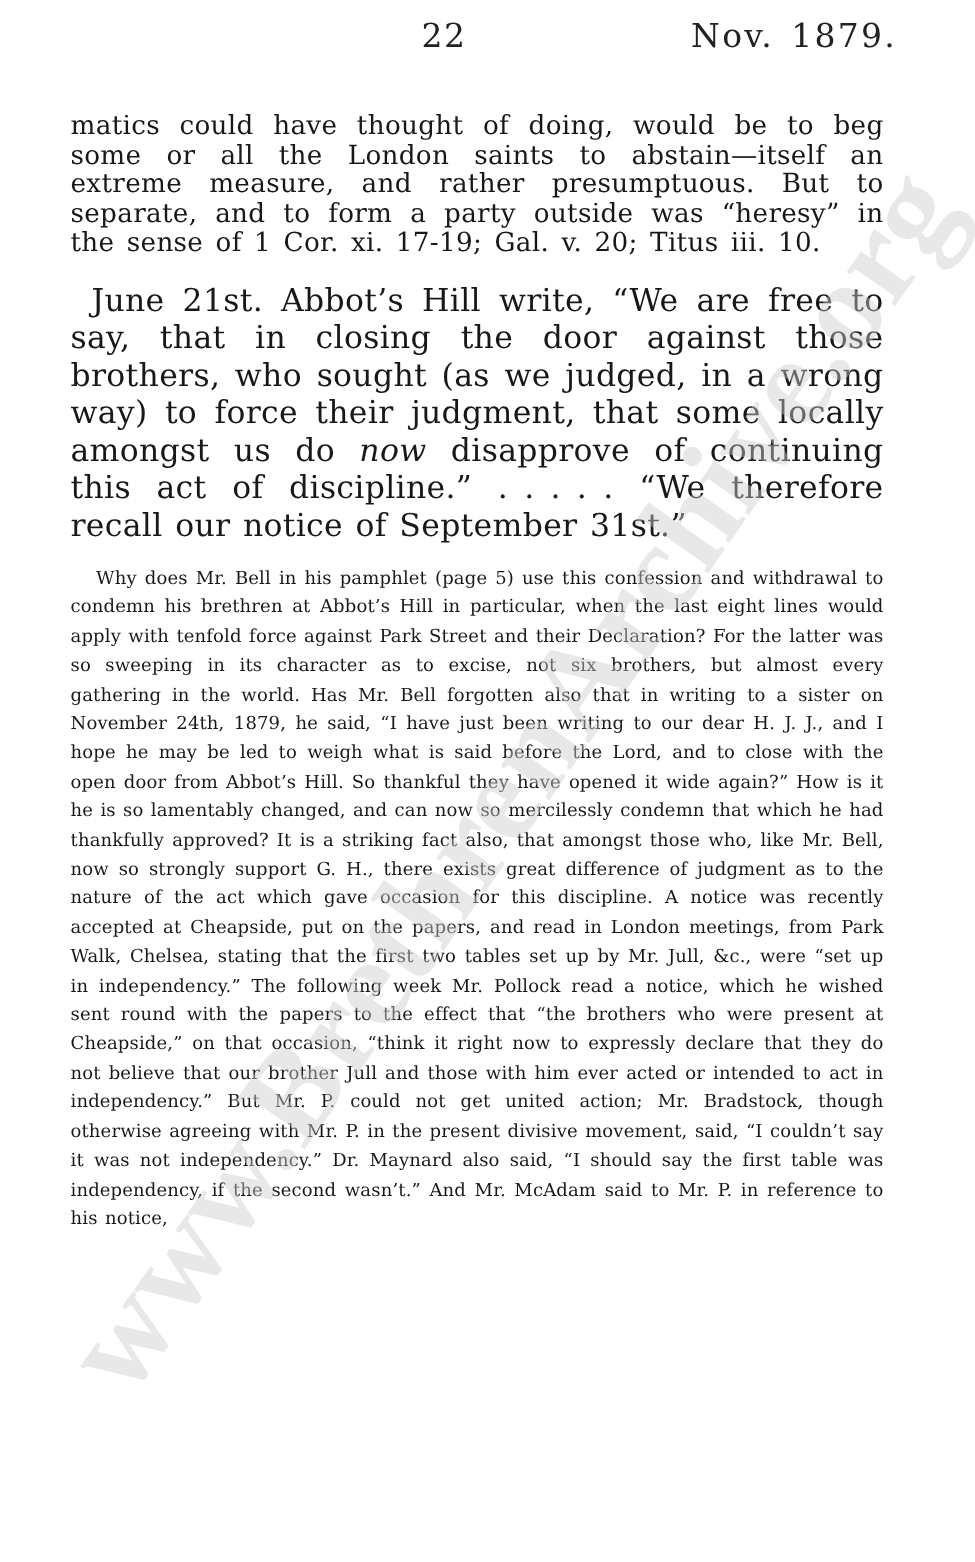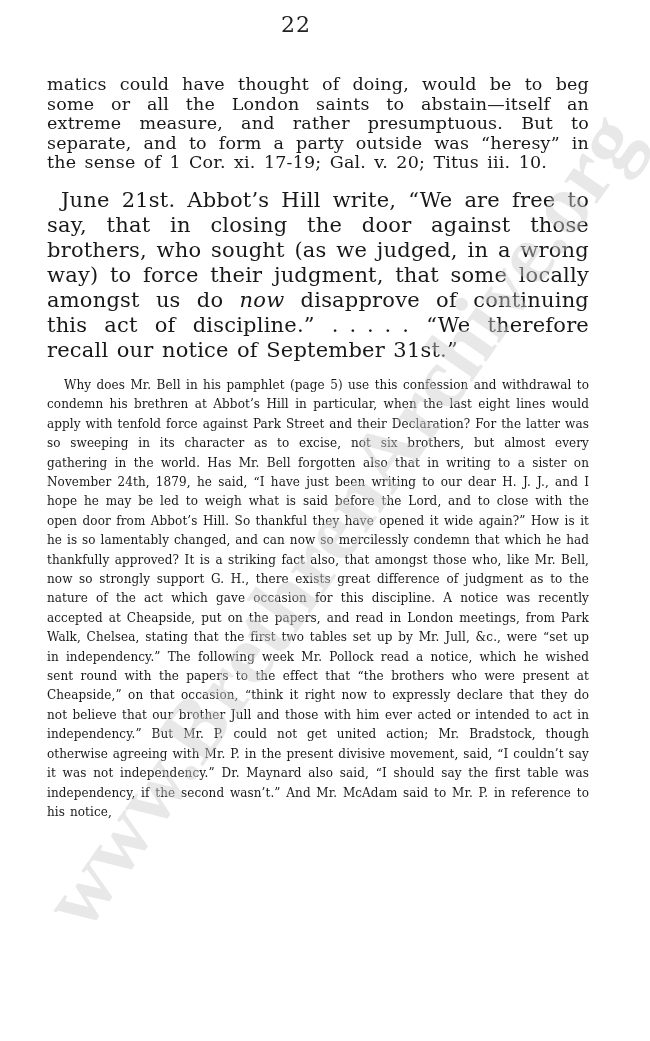--- a/index.html
+++ b/index.html
@@ -95,6 +95,7 @@
 
   <header class="pagehead">
     <span class="pgnum">22</span>
+    <span class="pgdate">Nov. 1879.</span>
   </header>
 
   <main class="textblock">

